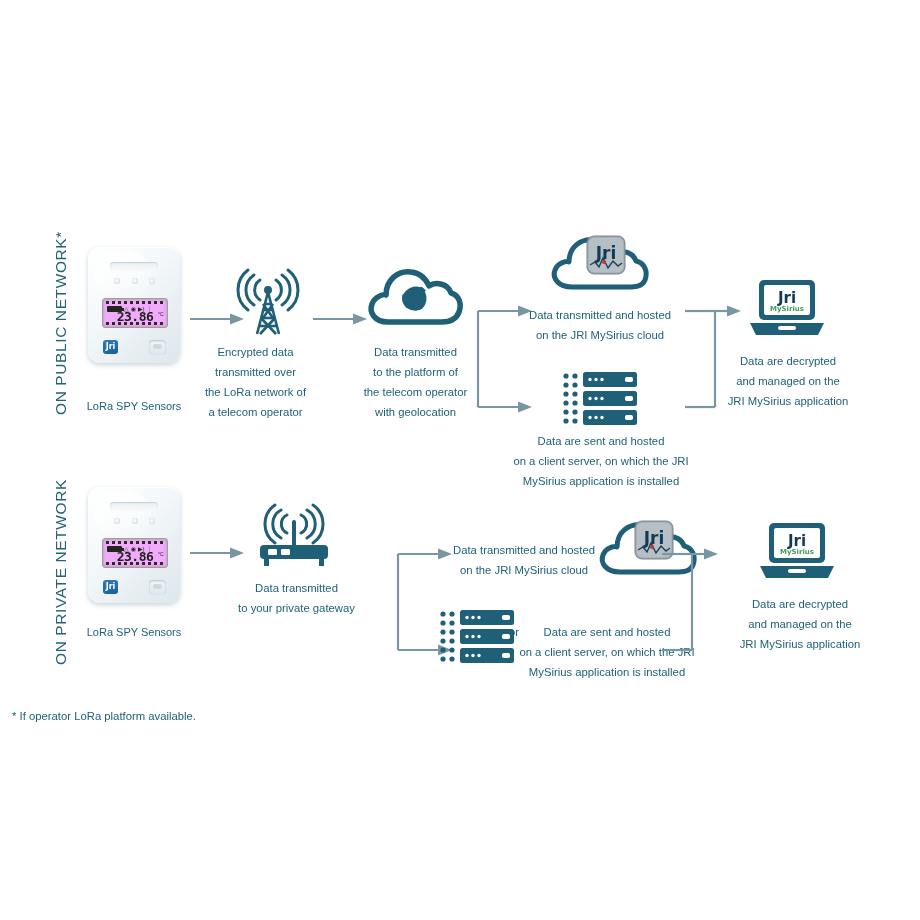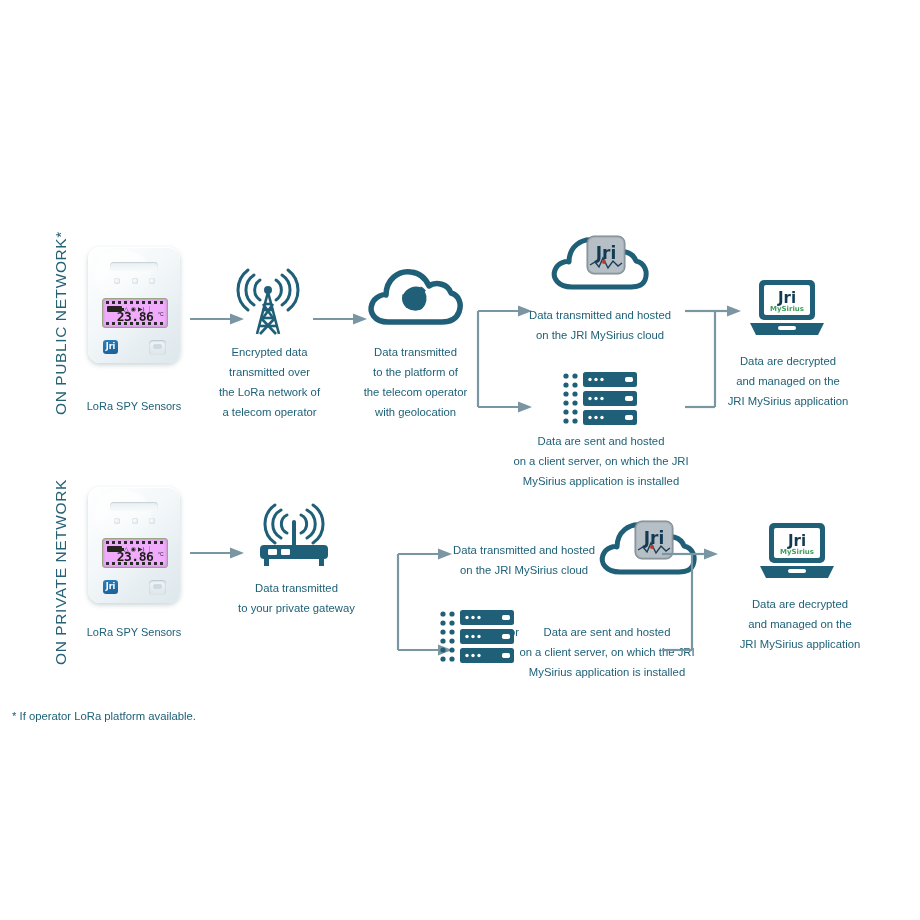--- a/index.html
+++ b/index.html
@@ -182,7 +182,7 @@
       <line x1="42" y1="60" x2="27" y2="76"></line>
     </g>
   </svg>
-  <div class="cap" style="left:197px;top:342px;width:145px;">Encrypted data
+  <div class="cap" style="left:183px;top:342px;width:145px;">Encrypted data
 transmitted over
 the LoRa network of
 a telecom operator</div>

